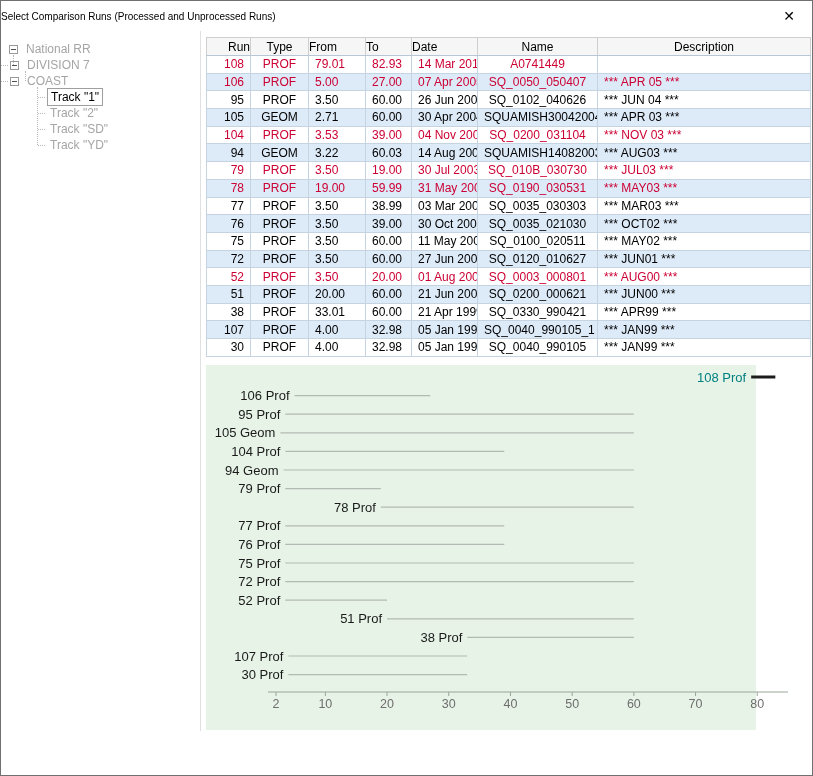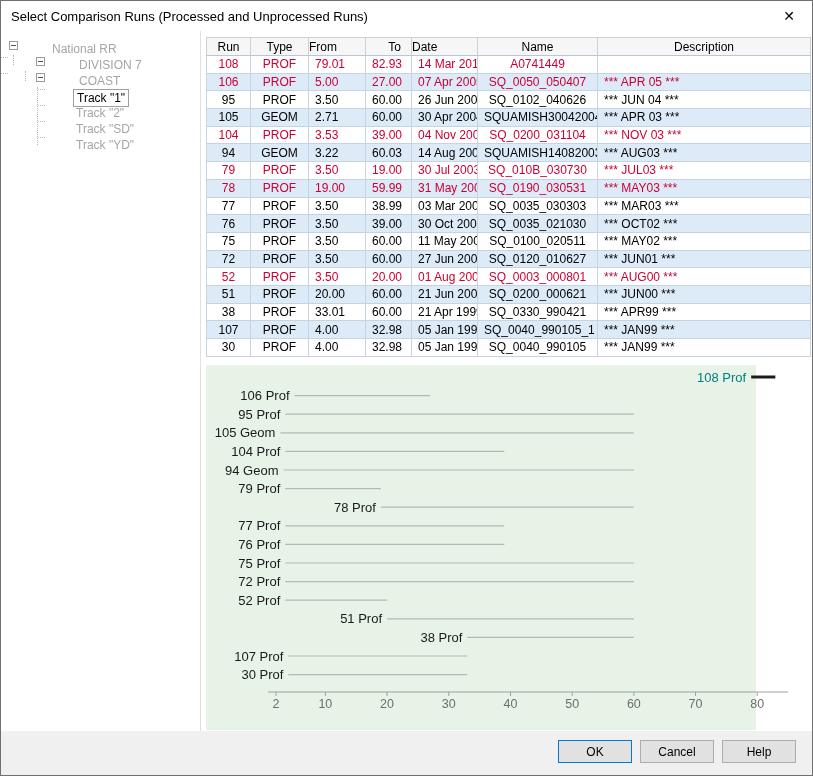--- a/index.html
+++ b/index.html
@@ -20,7 +20,7 @@
     background: #ffffff;
     display: flex; align-items: center;
   }
-  .titlebar .title { font-size: 13px; color: #000; padding-left: 10px; }
+  .titlebar .title { font-size: 10px; color: #000; }
   .close-btn {
     position: absolute; right: 0; top: 0; width: 46px; height: 30px;
     border: none; background: transparent; font-size: 14px; color: #000;

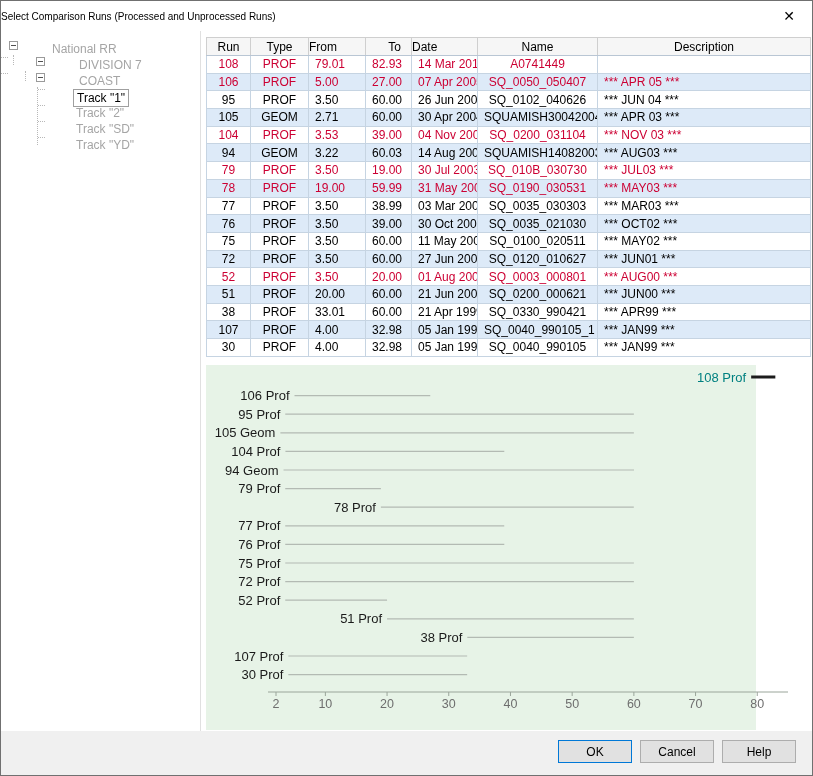--- a/index.html
+++ b/index.html
@@ -34,7 +34,7 @@
     background: #fff; border-right: 1px solid #e0e0e0;
     padding-top: 10px; font-size: 12px;
   }
-  .tree-row { height: 16px; display: flex; align-items: flex-start; color: #a5a5a5; white-space: nowrap; gap: 26px; }
+  .tree-row { height: 16px; display: flex; align-items: center; color: #a5a5a5; white-space: nowrap; }
   .tree-row.d0 { padding-left: 8px; }
   .tree-row.d1 { }
   .tree-row.d2 { }

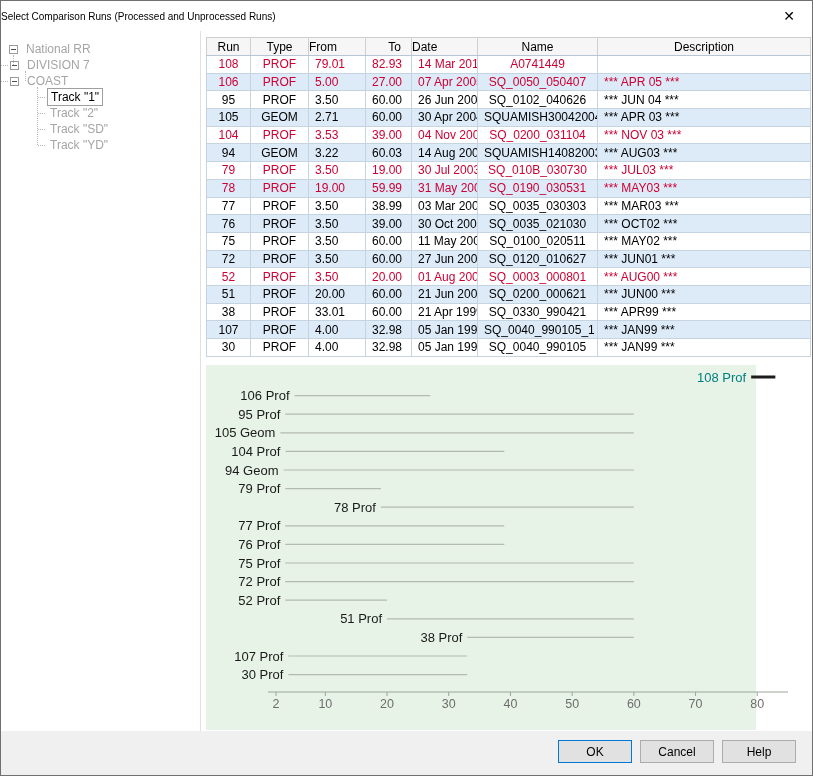--- a/index.html
+++ b/index.html
@@ -67,7 +67,7 @@
   td { height: 17.7px; padding: 0 6px; color: #000; }
   tbody tr:nth-child(even) { background: var(--alt-row, #ddeaf8); }
   tbody tr.red td { color: var(--accent-red, #cc0033); }
-  .col-run   { width: 44px;  text-align: center; }
+  .col-run   { width: 44px;  text-align: right; }
   .col-type  { width: 58px;  text-align: center; }
   .col-from  { width: 57px;  text-align: left; padding-right: 12px; }
   .col-to    { width: 46px;  text-align: right; padding-right: 10px; margin-left: 27px; }

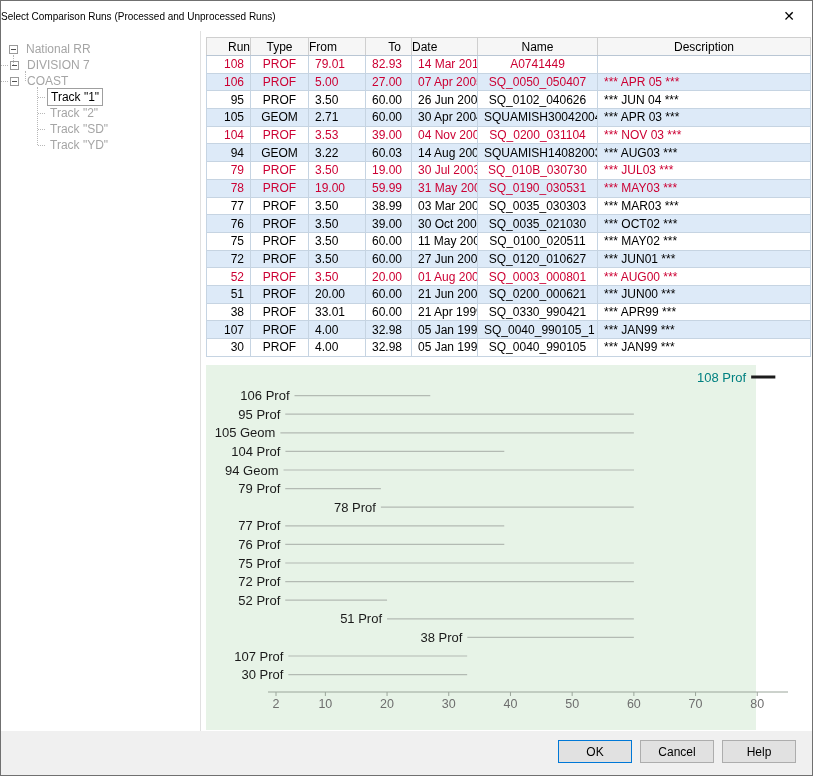--- a/index.html
+++ b/index.html
@@ -70,7 +70,7 @@
   .col-run   { width: 44px;  text-align: right; }
   .col-type  { width: 58px;  text-align: center; }
   .col-from  { width: 57px;  text-align: left; padding-right: 12px; }
-  .col-to    { width: 46px;  text-align: right; padding-right: 10px; margin-left: 27px; }
+  .col-to    { width: 46px;  text-align: left; padding-right: 10px; margin-left: 27px; }
   .col-date  { width: 66px;  text-align: left; }
   .col-name  { width: 120px; text-align: center; }
   .col-description { }

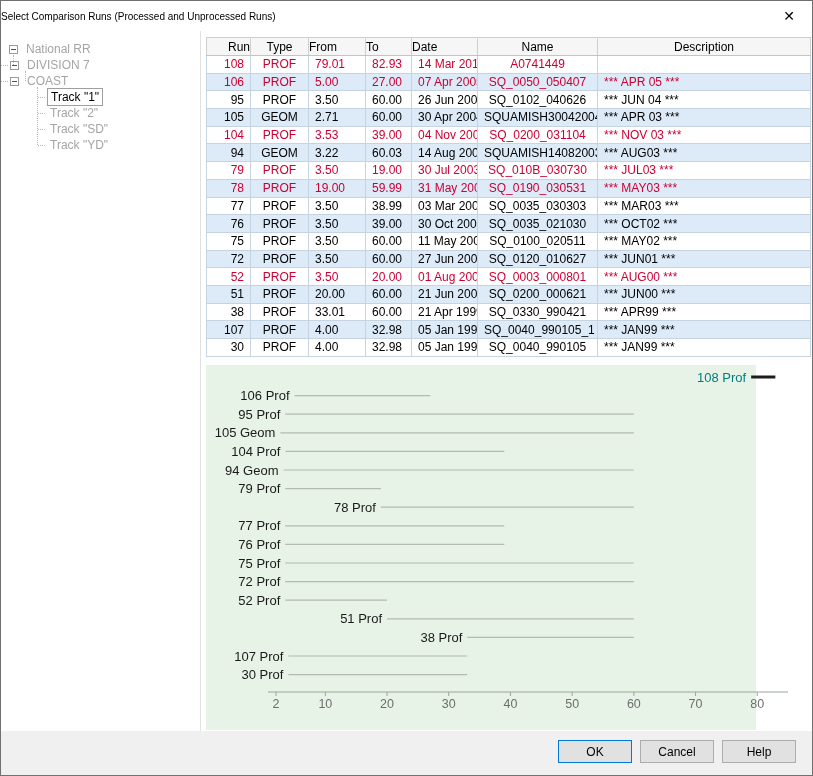--- a/index.html
+++ b/index.html
@@ -375,11 +375,6 @@
     </div>
   </div>
 
-  <div class="button-bar">
-    <button class="btn default">OK</button>
-    <button class="btn">Cancel</button>
-    <button class="btn">Help</button>
-  </div>
 
 </div>
 

